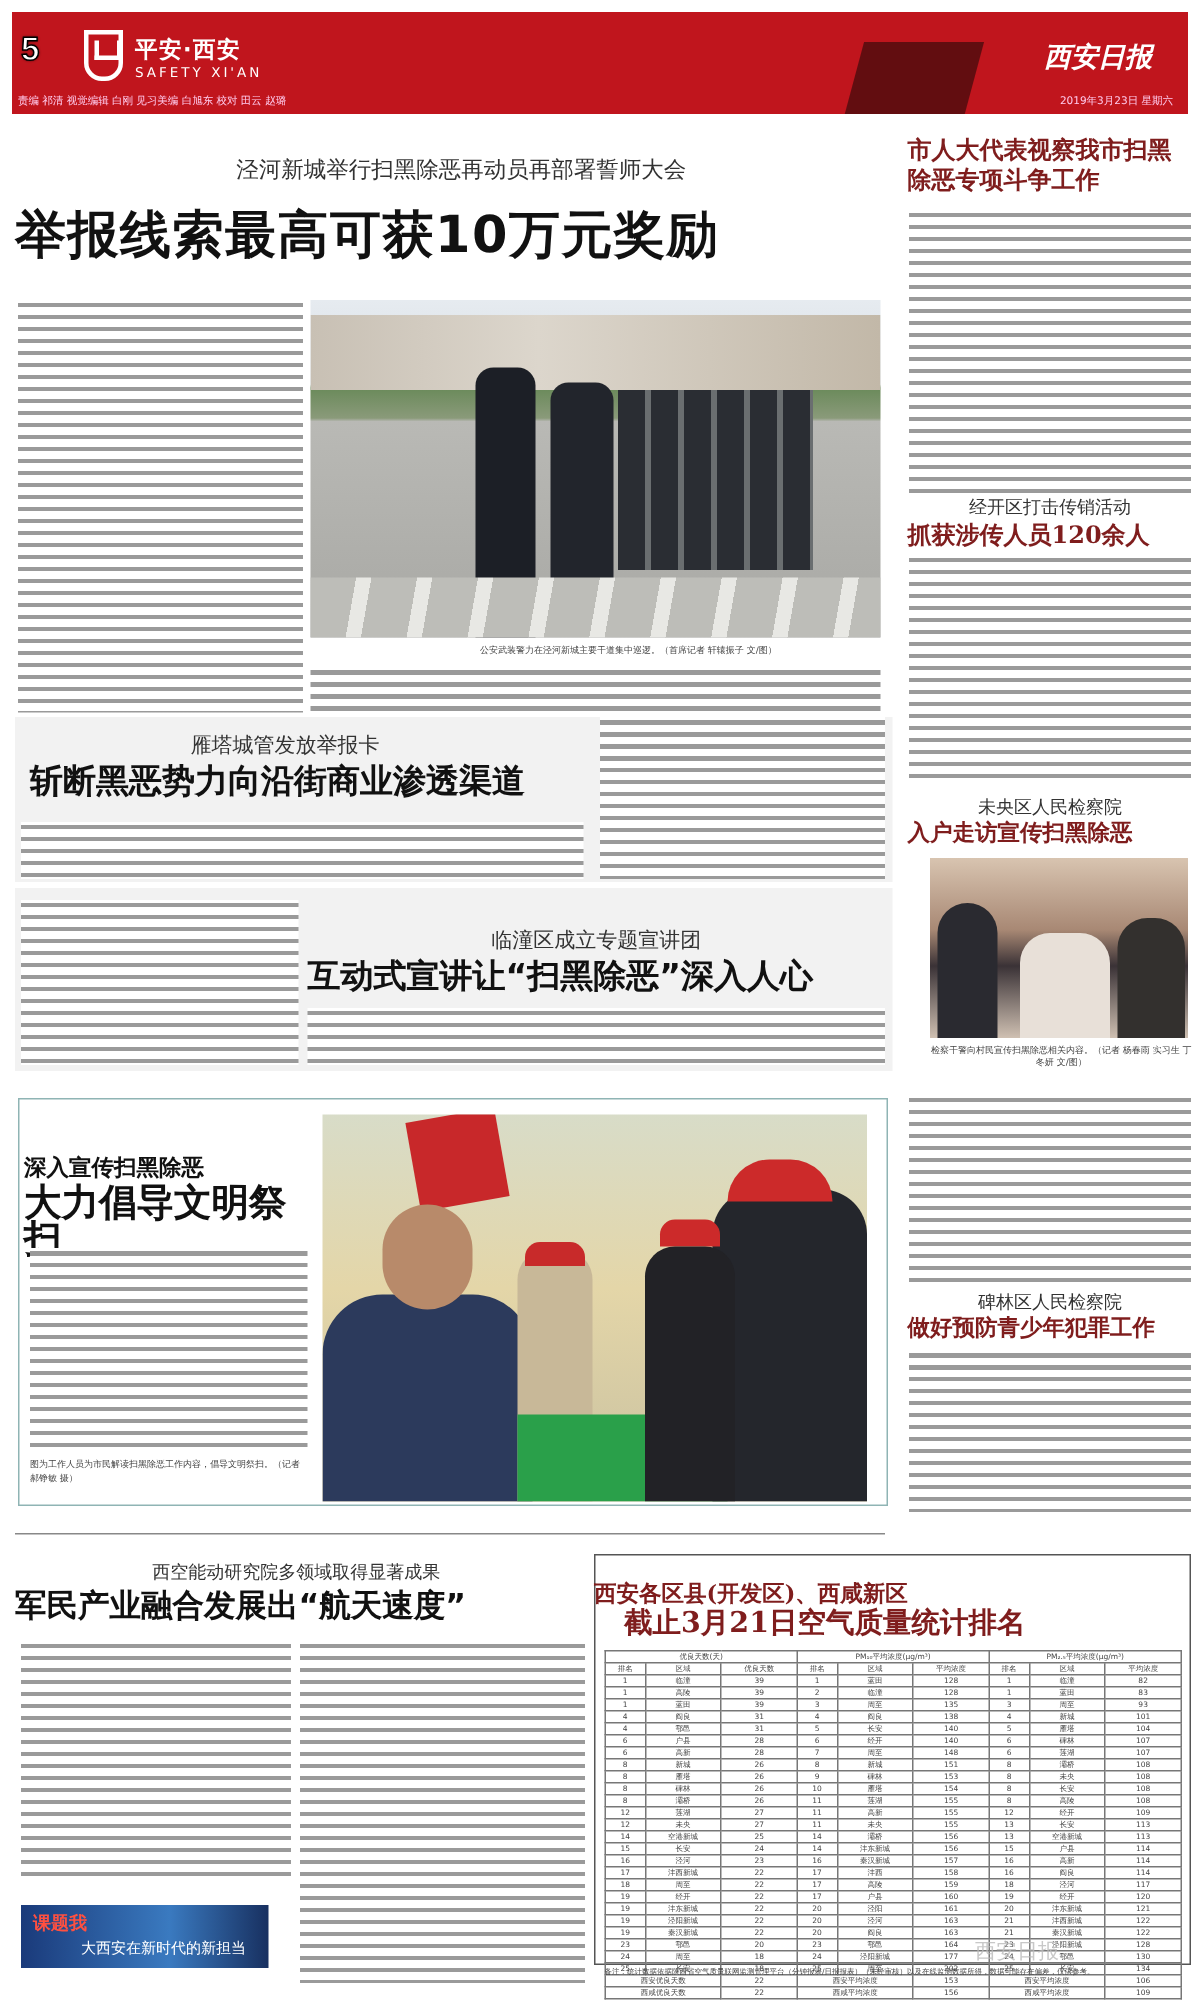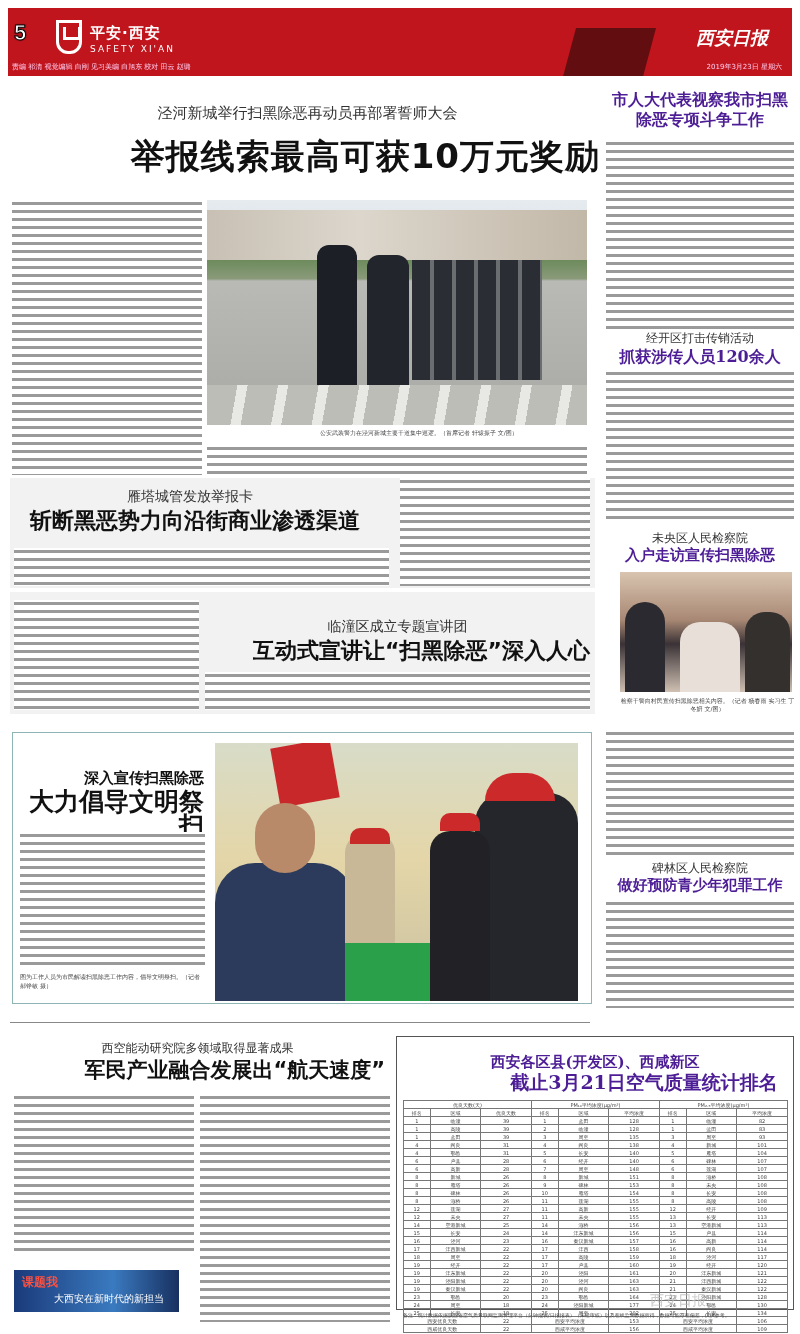--- a/index.html
+++ b/index.html
@@ -17,7 +17,7 @@
 .banner .date{position:absolute;right:10px;bottom:4px;font-size:7px;color:#fce}
 .subhead{position:absolute;text-align:center;font-size:15px;color:#333}
 .headline{position:absolute;text-align:right;font-weight:bold;color:#111}
-.serifh{font-family:"DejaVu Serif",serif;font-weight:bold;color:#4c1d95;position:absolute;text-align:center}
+.serifh{font-family:"DejaVu Serif",serif;font-weight:bold;color:#7f1d1d;position:absolute;}
 .body{position:absolute;font-size:5px;line-height:8px;color:#555;overflow:hidden;word-break:break-all;text-indent:2em}
 .txt{background:repeating-linear-gradient(#fff 0 2px,#9a9a9a 2px 5px,#fff 5px 8px)}
 .photo{position:absolute;overflow:hidden}

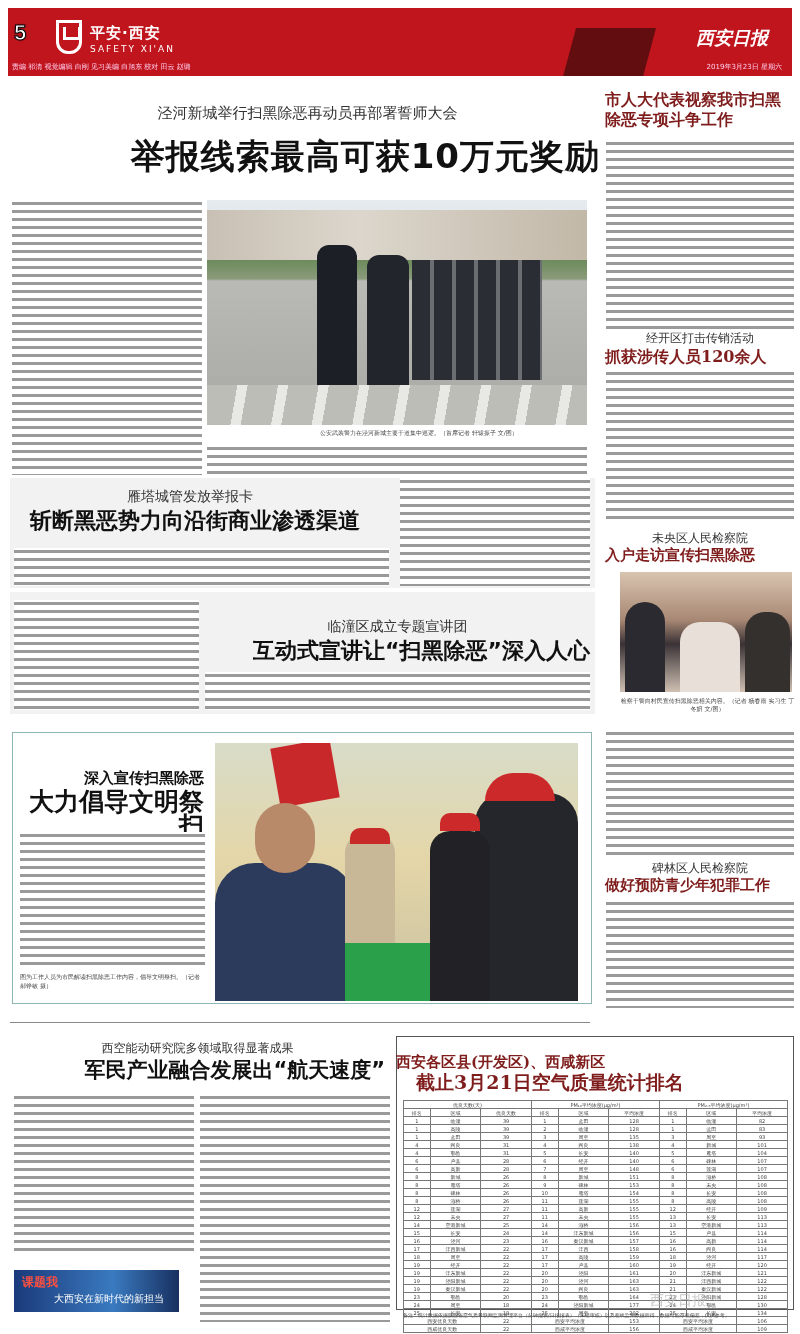--- a/index.html
+++ b/index.html
@@ -16,7 +16,7 @@
 .banner .credits{position:absolute;left:4px;bottom:4px;font-size:7px;color:#fce}
 .banner .date{position:absolute;right:10px;bottom:4px;font-size:7px;color:#fce}
 .subhead{position:absolute;text-align:center;font-size:15px;color:#333}
-.headline{position:absolute;text-align:right;font-weight:bold;color:#111}
+.headline{position:absolute;text-align:left;font-weight:bold;color:#111}
 .serifh{font-family:"DejaVu Serif",serif;font-weight:bold;color:#7f1d1d;position:absolute;}
 .body{position:absolute;font-size:5px;line-height:8px;color:#555;overflow:hidden;word-break:break-all;text-indent:2em}
 .txt{background:repeating-linear-gradient(#fff 0 2px,#9a9a9a 2px 5px,#fff 5px 8px)}

